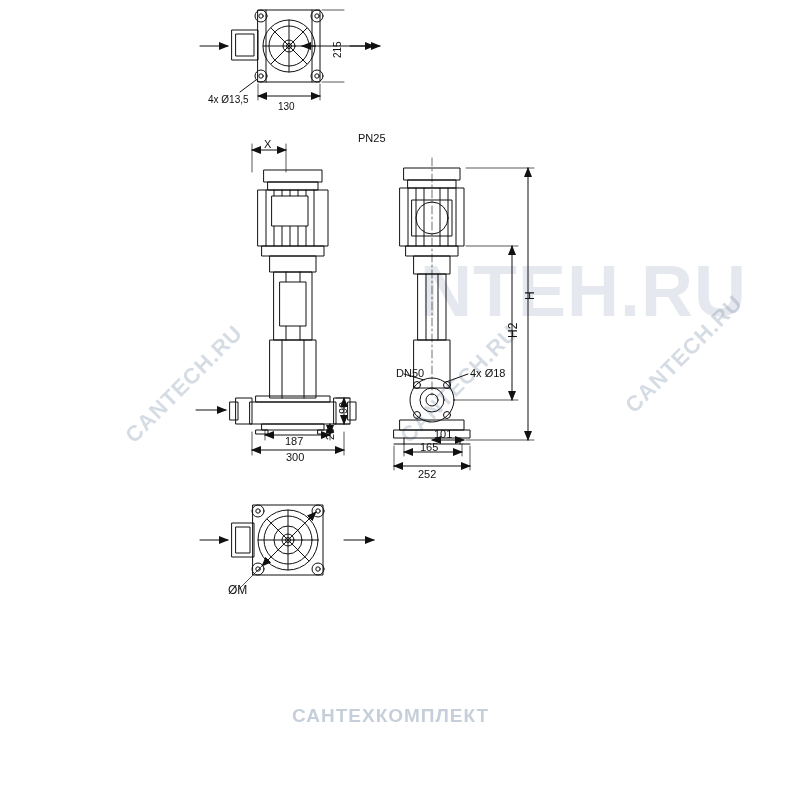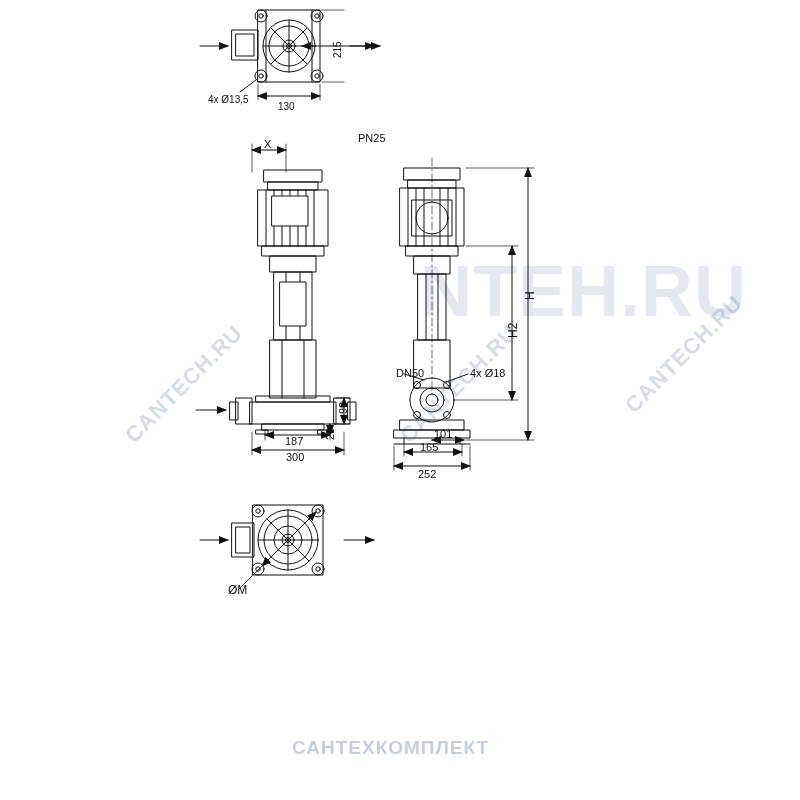--- a/index.html
+++ b/index.html
@@ -83,7 +83,7 @@
   <div class="wm wm-diag" style="left:120px; top:430px;">CANTECH.RU</div>
   <div class="wm wm-diag" style="left:395px; top:430px;">CANTECH.RU</div>
   <div class="wm wm-diag" style="left:620px; top:400px;">CANTECH.RU</div>
-  <div class="wm wm-center" style="left:292px; top:705px;margin-top:32px;">САНТЕХКОМПЛЕКТ</div>
+  <div class="wm wm-center" style="left:292px; top:705px;">САНТЕХКОМПЛЕКТ</div>
 
   <svg id="drawing" viewBox="0 0 800 800">
     <defs>

